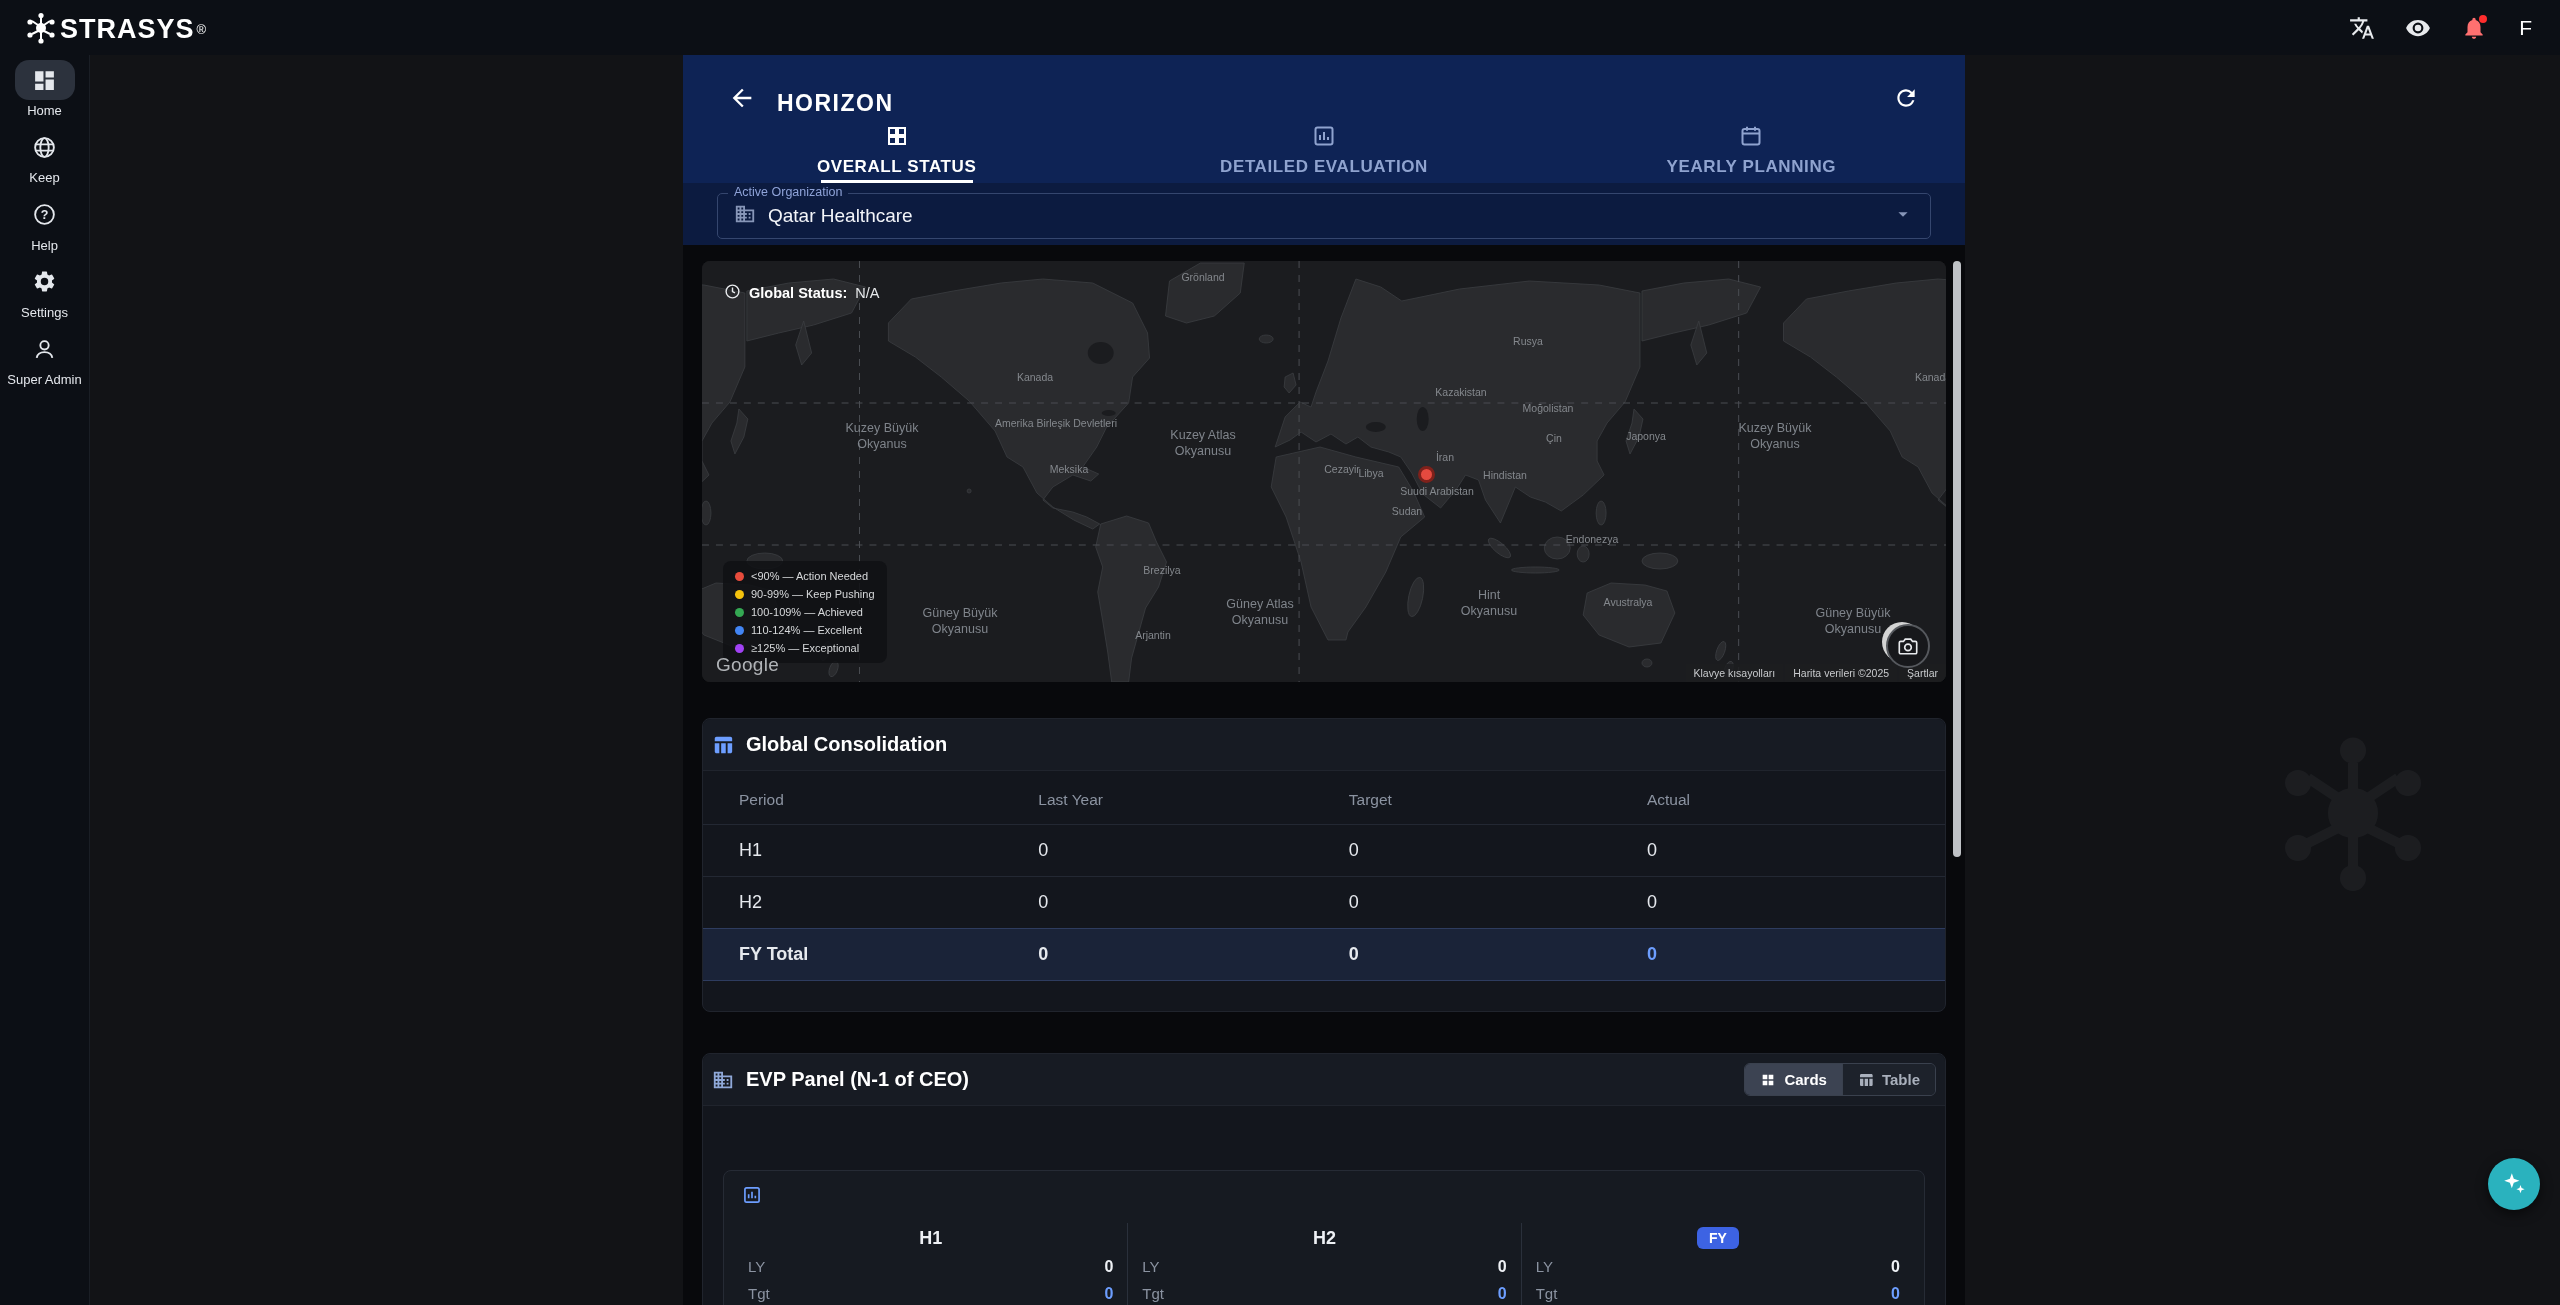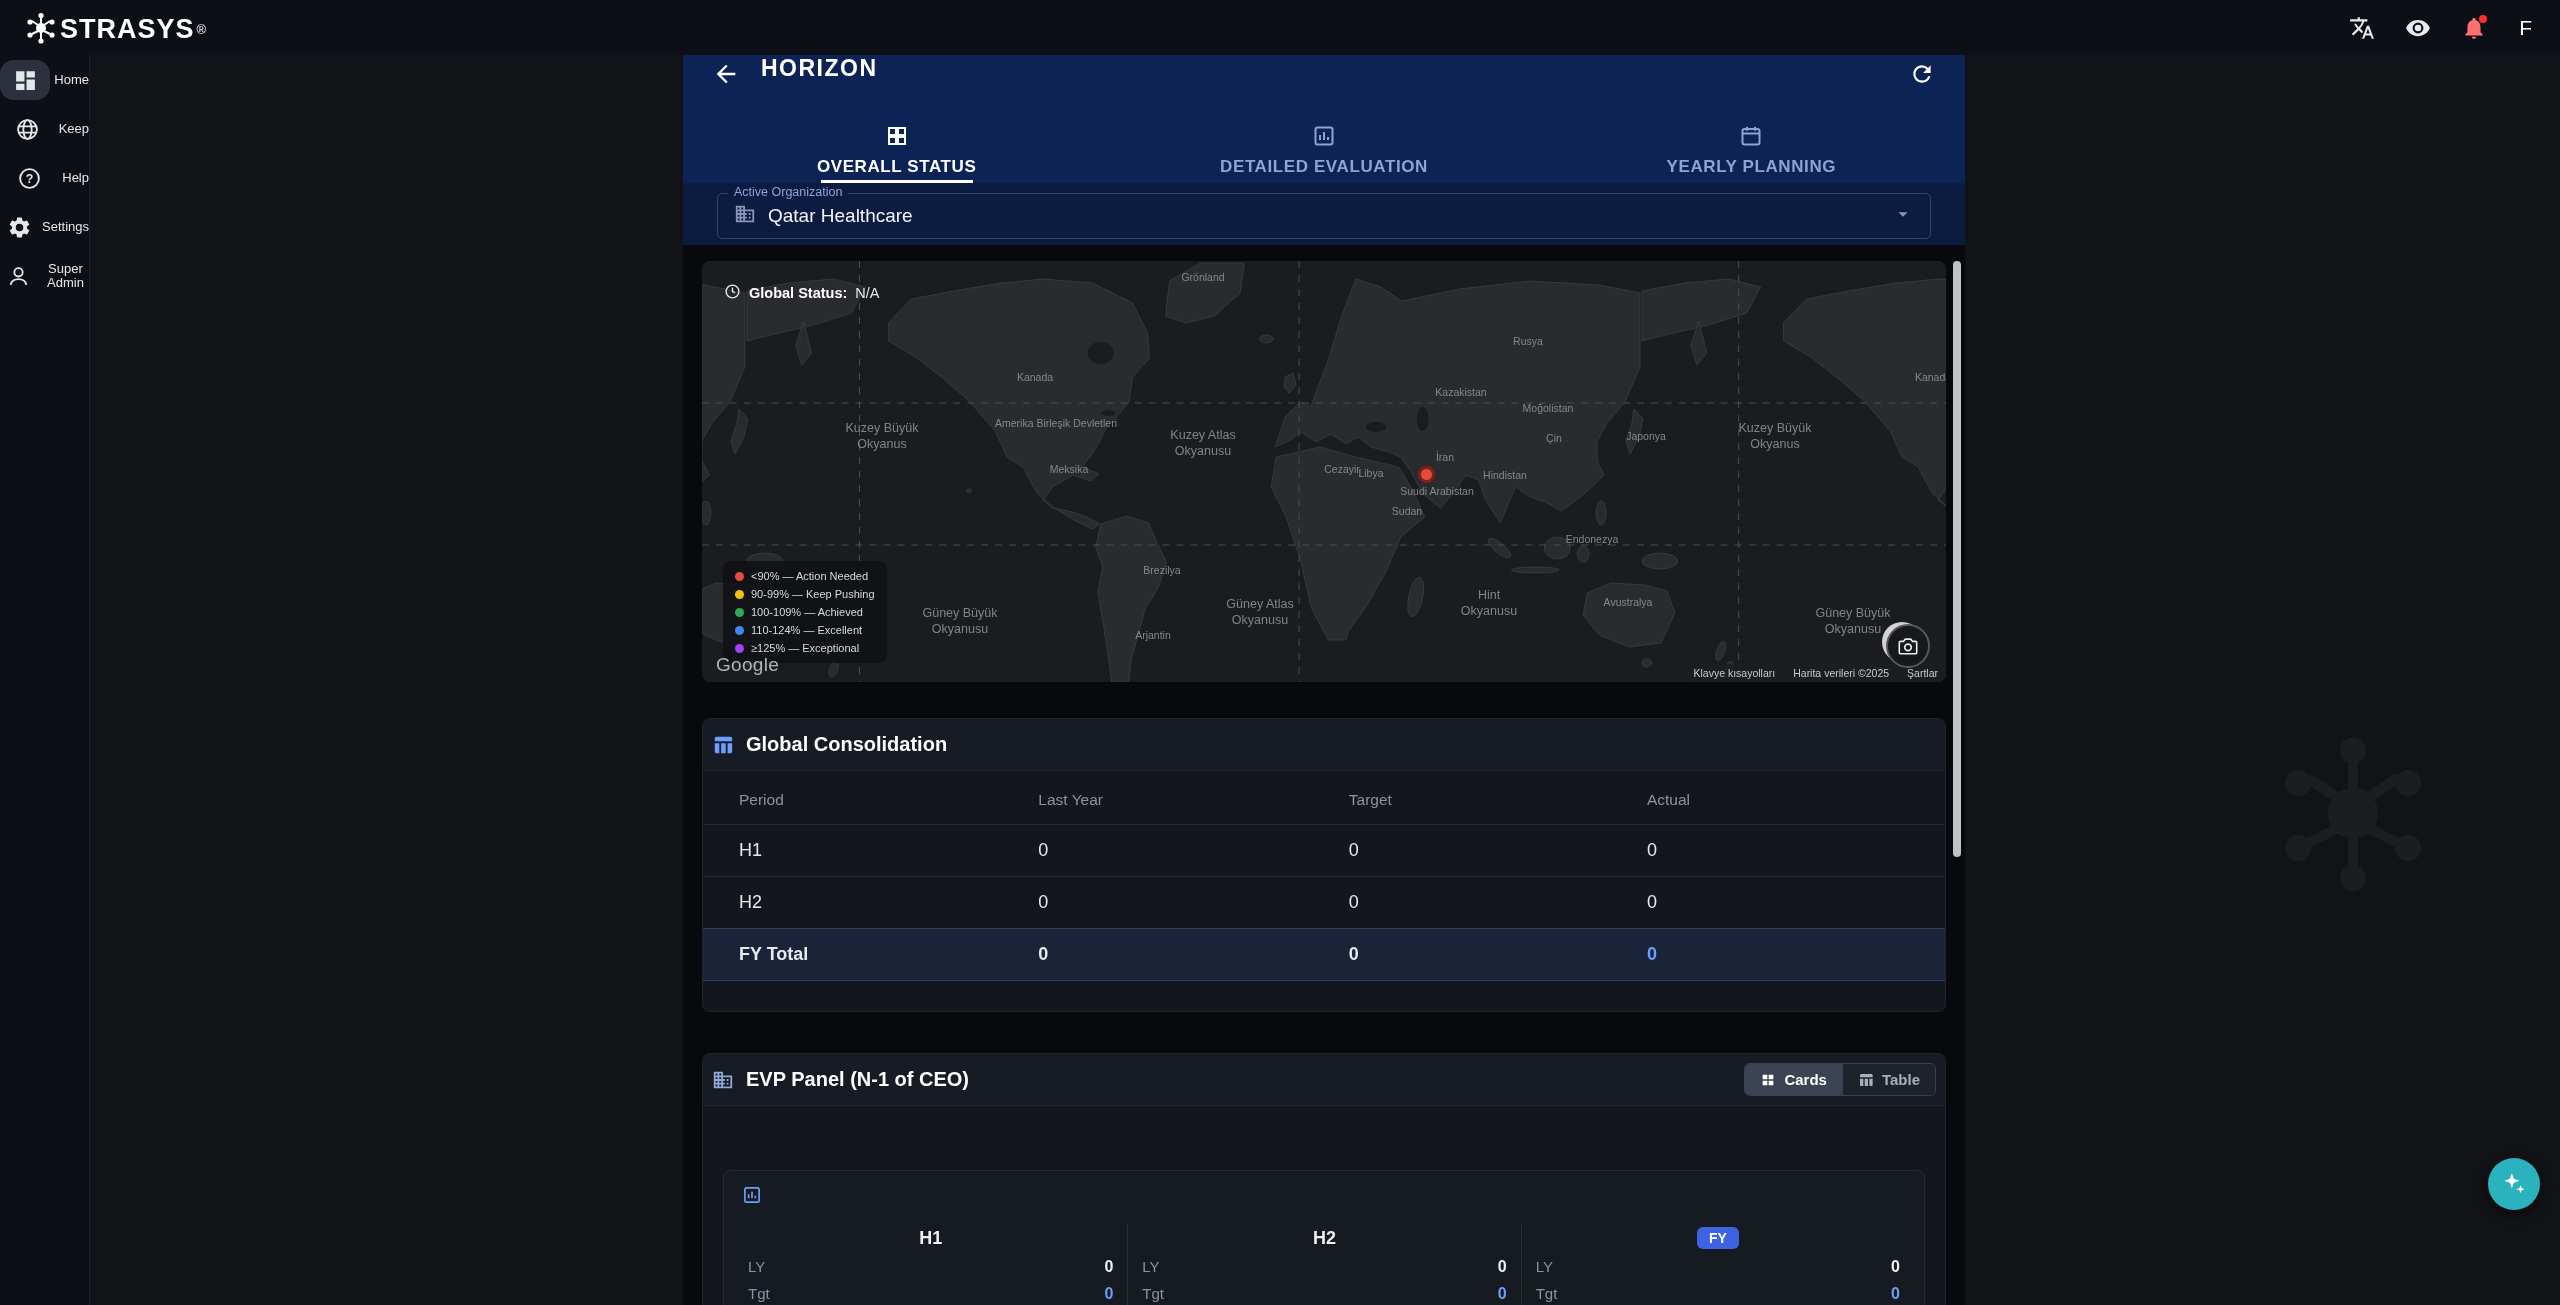--- a/index.html
+++ b/index.html
@@ -19,7 +19,7 @@
 
   
   .sidebar { position:absolute; left:0; top:55px; width:90px; bottom:0; background:#0c0f15; border-right:1px solid #1a1e25; display:flex; flex-direction:column; align-items:center; padding-top:3px; gap:5px; z-index:30; }
-  .nav-item { display:flex; align-items:center; gap:4px; cursor:pointer; width:100%; padding:2px 0; }
+  .nav-item { display:flex; flex-direction:column; align-items:center; gap:4px; cursor:pointer; width:100%; padding:2px 0; }
   .nav-icon-wrap { width:60px; height:40px; border-radius:14px; display:flex; align-items:center; justify-content:center; color:#e4e7ec; }
   .nav-item.active .nav-icon-wrap { background:#2c323d; }
   .nav-label { font-size:13px; color:#e4e7ec; text-align:center; line-height:1.1; }

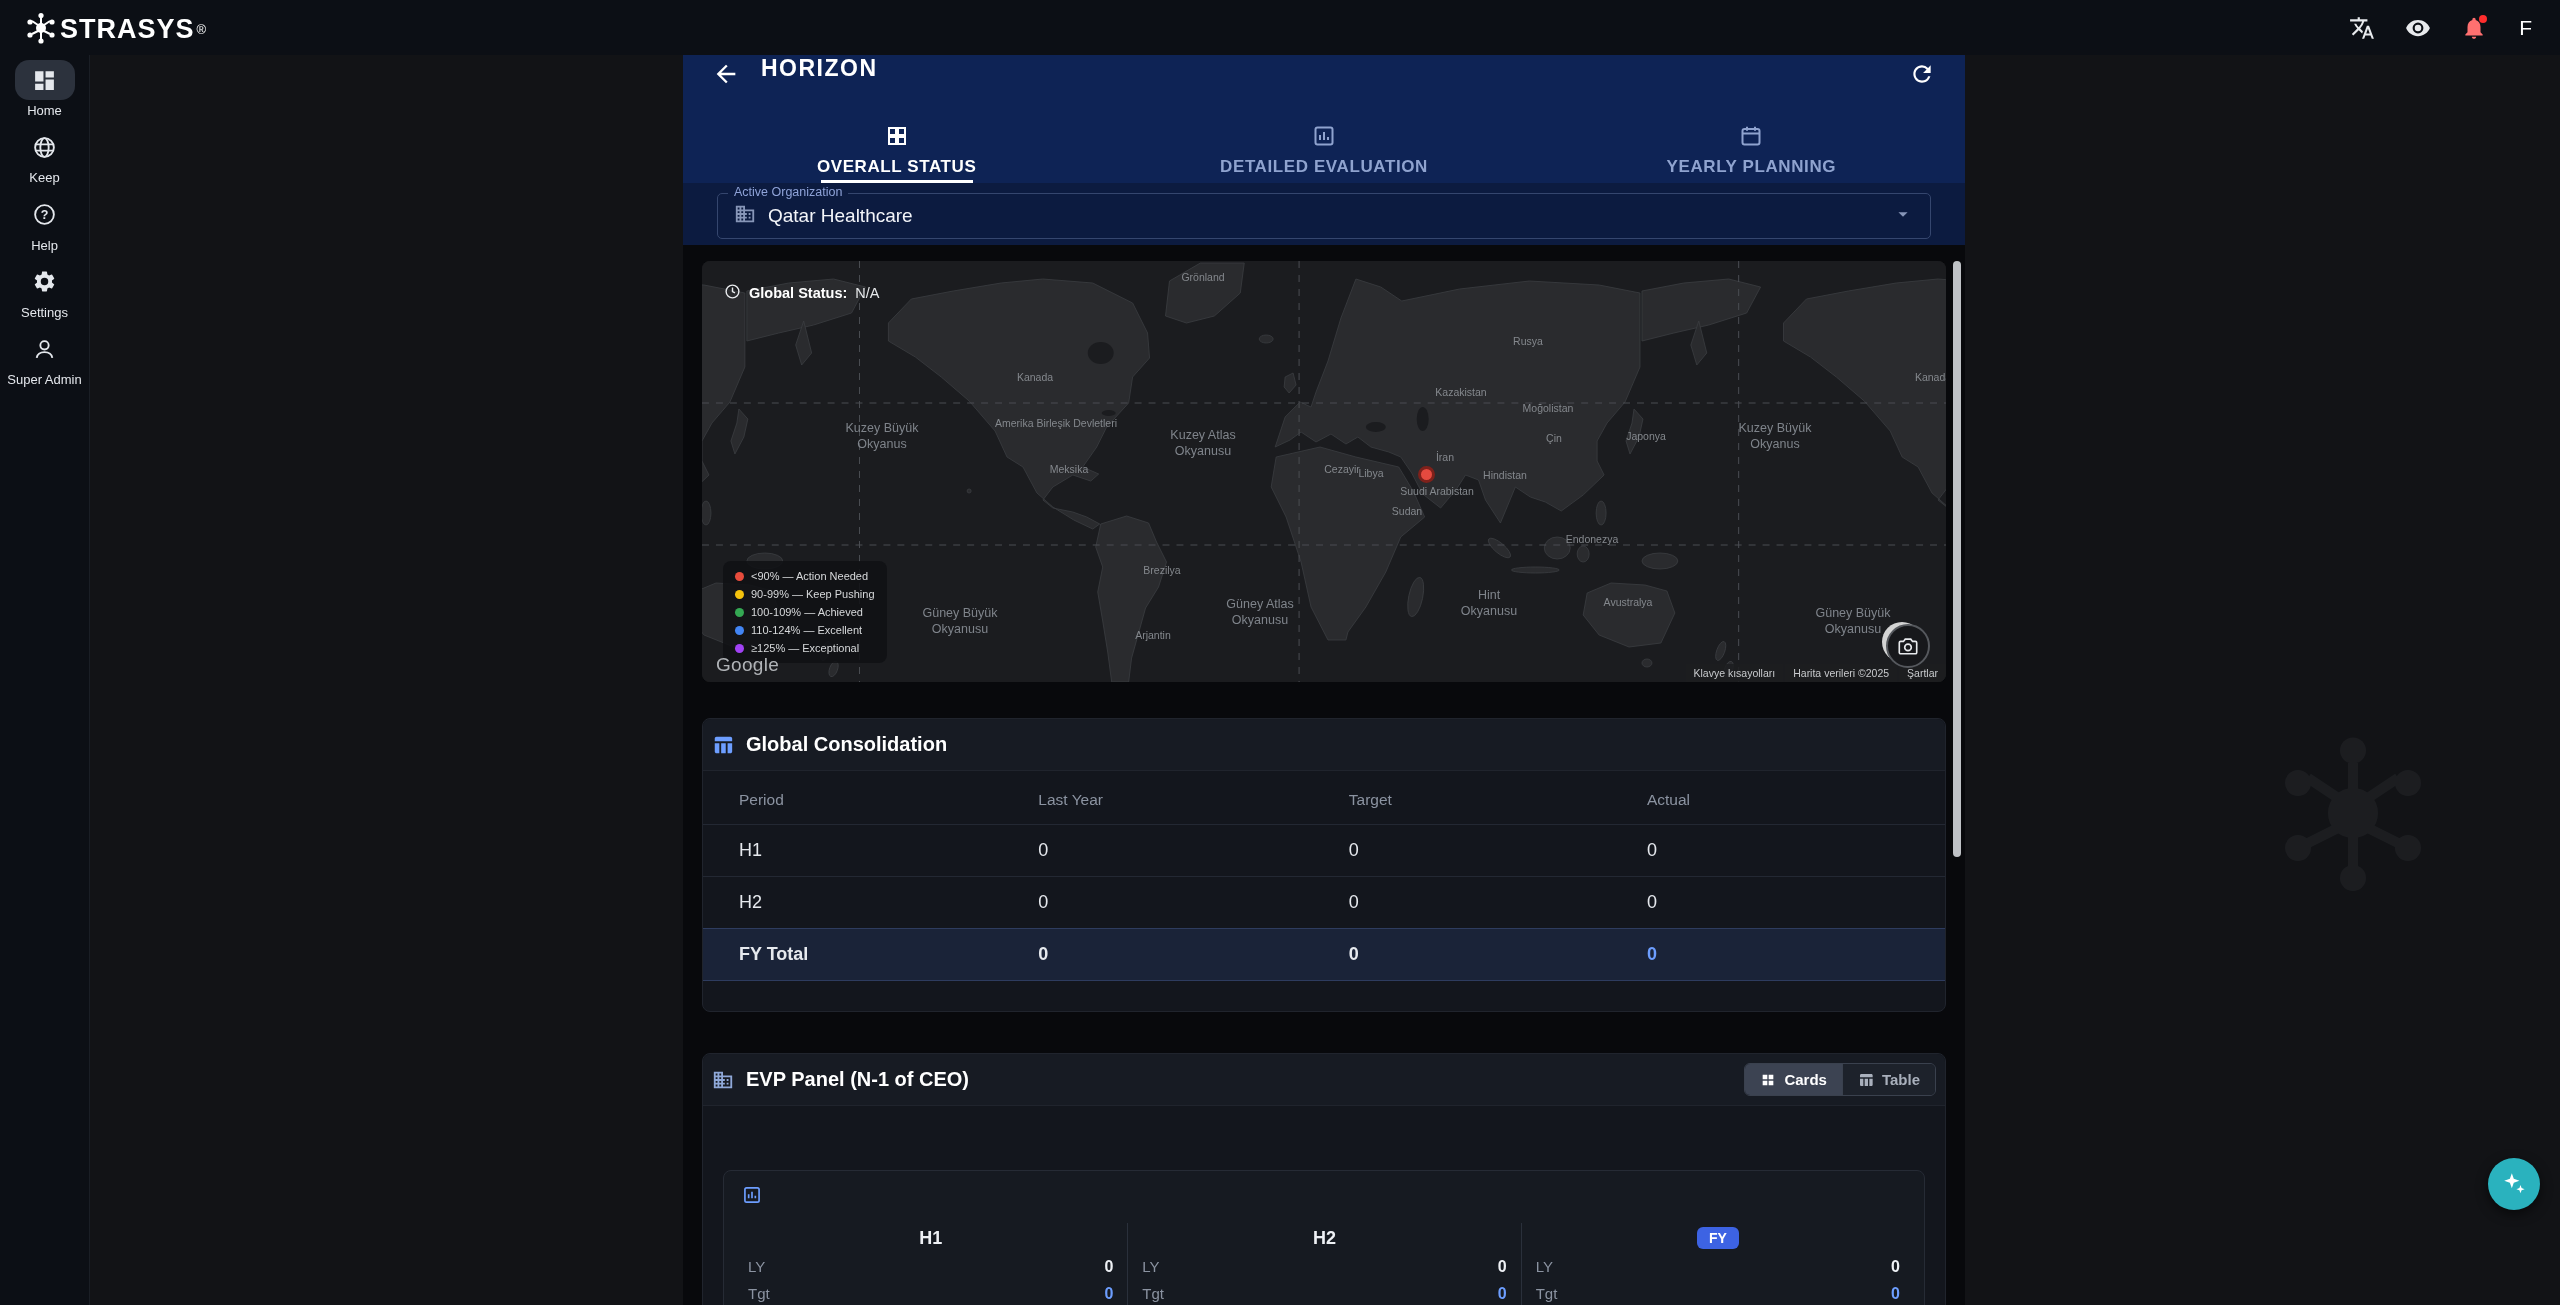--- a/index.html
+++ b/index.html
@@ -26,7 +26,7 @@
 
   
   .content { position:absolute; left:683px; top:55px; width:1282px; bottom:0; background:#08090c; overflow:hidden; z-index:10; }
-  .title-row { height:62px; background:#0e2355; display:flex; align-items:flex-start; padding:0 24px; gap:16px; }
+  .title-row { height:62px; background:#0e2355; display:flex; align-items:flex-end; padding:0 40px; gap:16px; }
   .back-btn { width:38px; height:38px; display:flex; align-items:center; justify-content:center; color:#ffffff; cursor:pointer; background:none; border:none; }
   .page-title { color:#ffffff; font-size:23px; font-weight:bold; letter-spacing:1.5px; flex:1; }
   .refresh-btn { width:38px; height:38px; display:flex; align-items:center; justify-content:center; color:#ffffff; cursor:pointer; background:none; border:none; }

